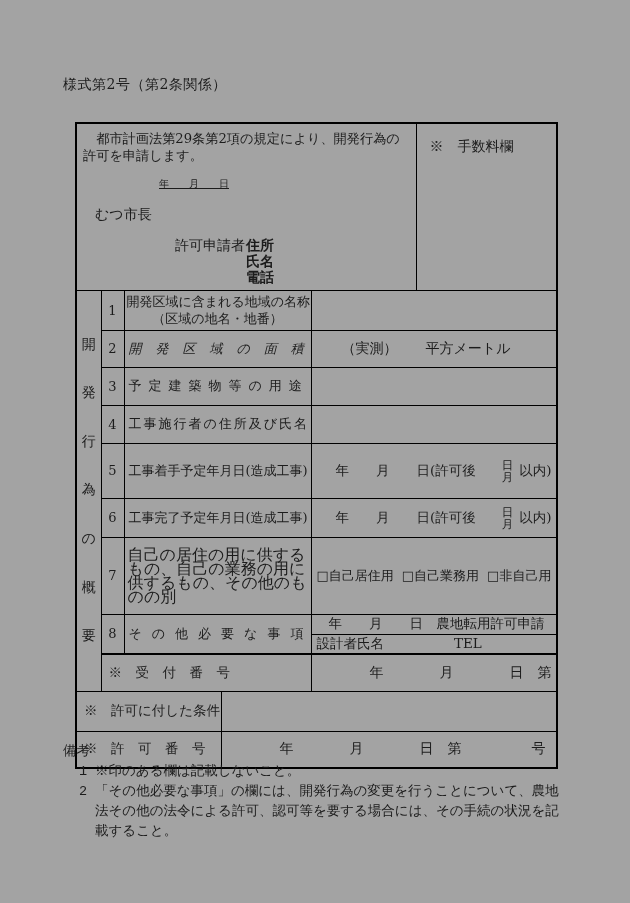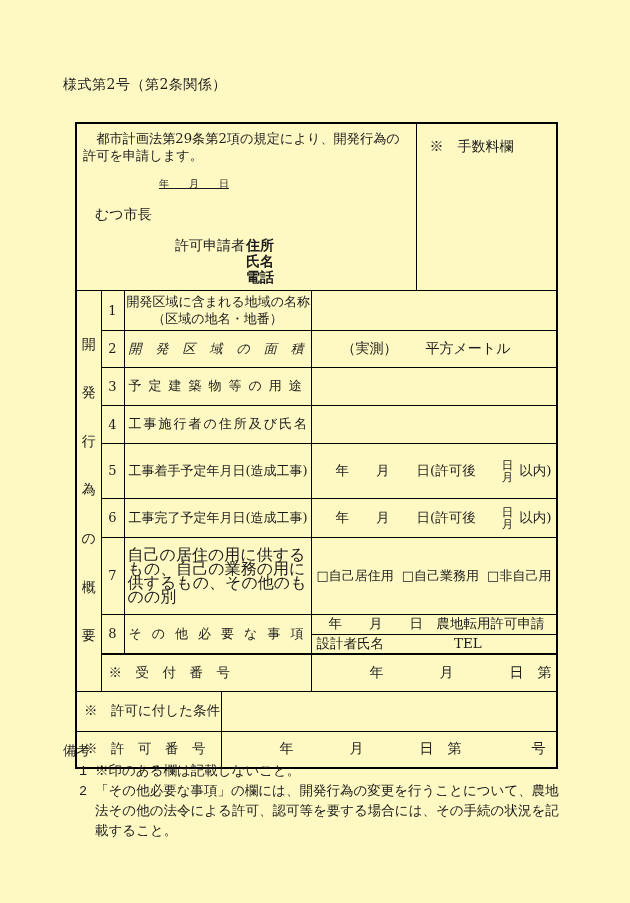--- a/index.html
+++ b/index.html
@@ -9,7 +9,7 @@
     font-family: "DejaVu Serif", "Liberation Serif", serif;
     color: #1c1c1c;
   }
-  .page { position: relative; width: 630px; height: 903px; background: #fef9c3; overflow: hidden; }
+  .page { position: relative; width: 630px; height: 903px; background: #a3a3a3; overflow: hidden; }
 
   .form-no { position: absolute; left: 63px; top: 76px; font-size: 14px; letter-spacing: 0.5px; }
   .doc-title { position: absolute; left: 0; top: 97px; width: 630px; text-align: center;

